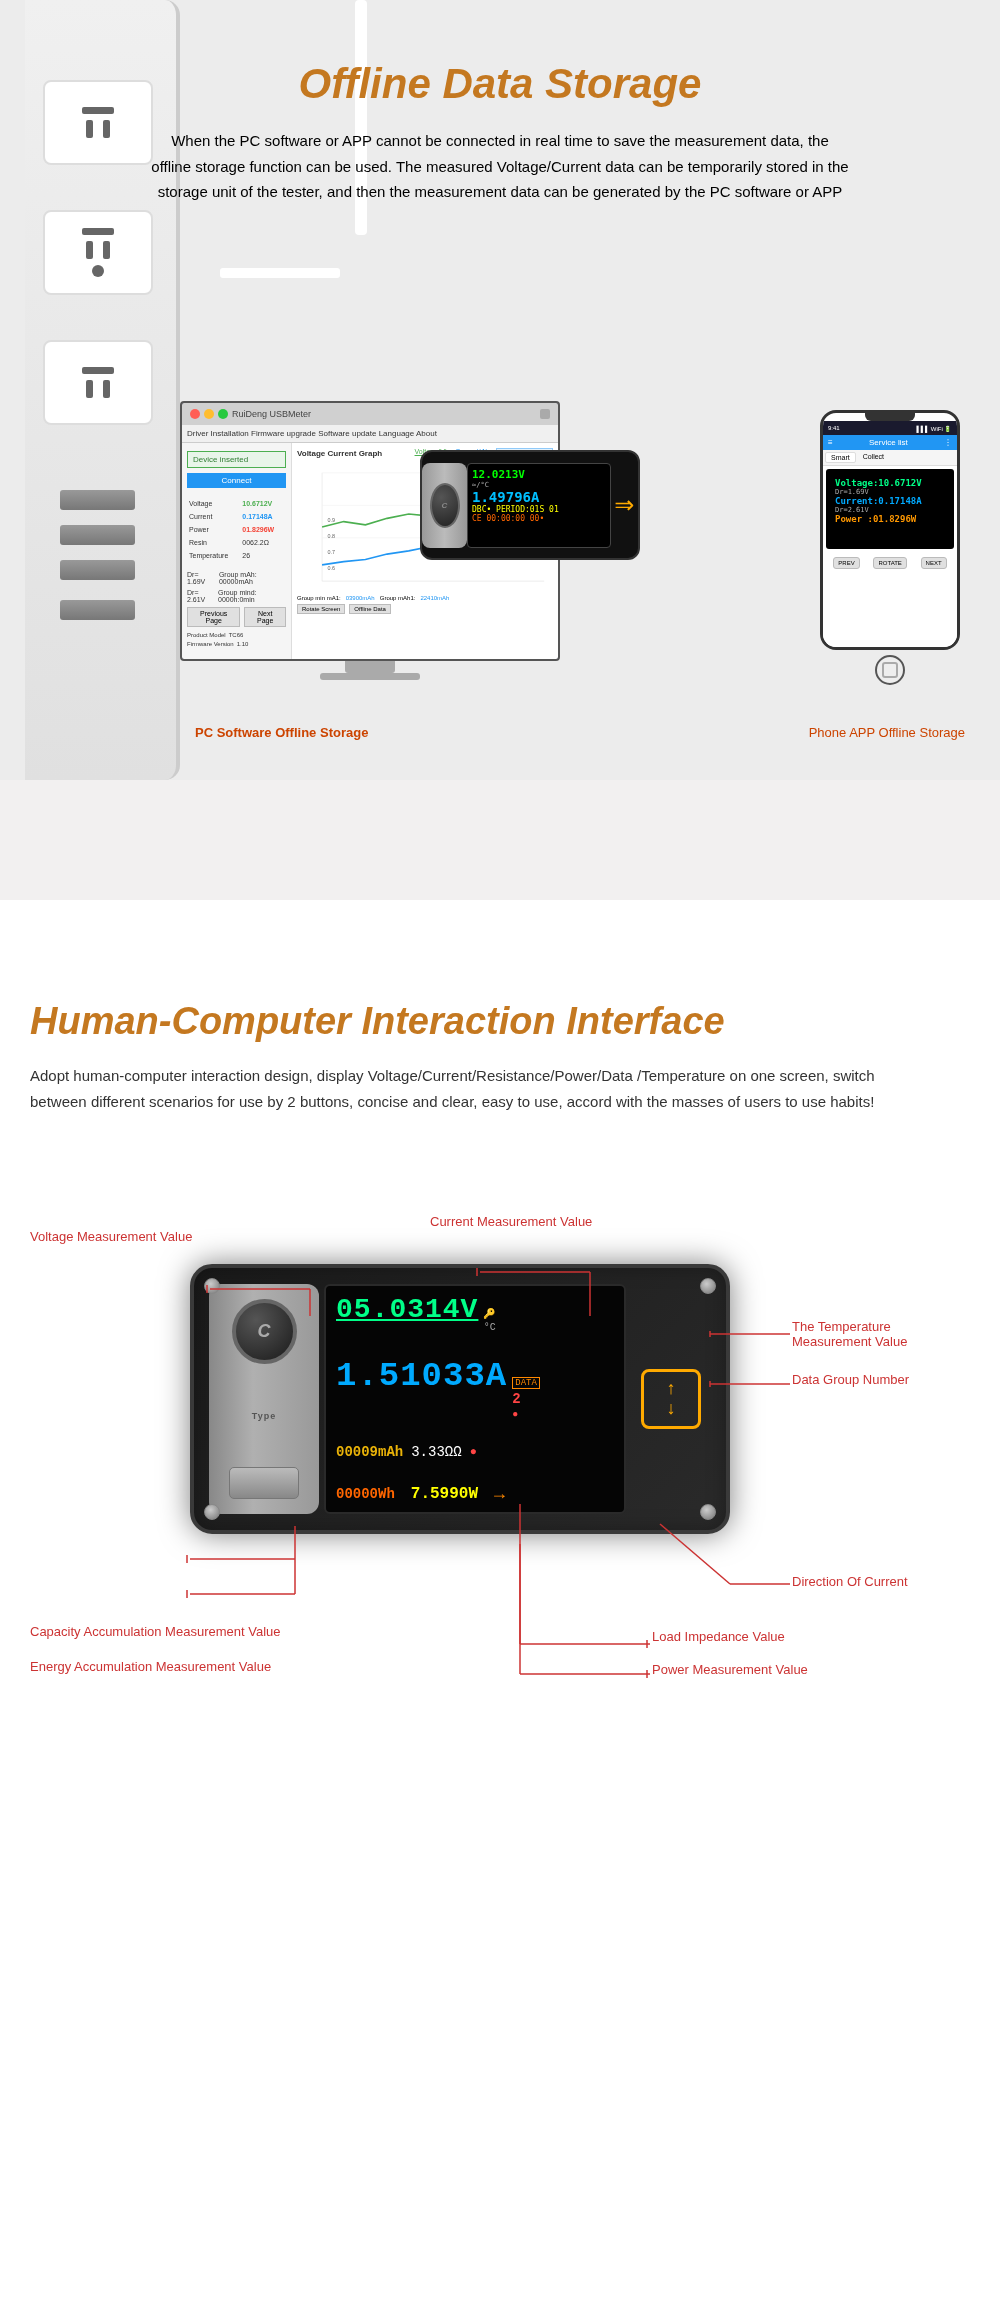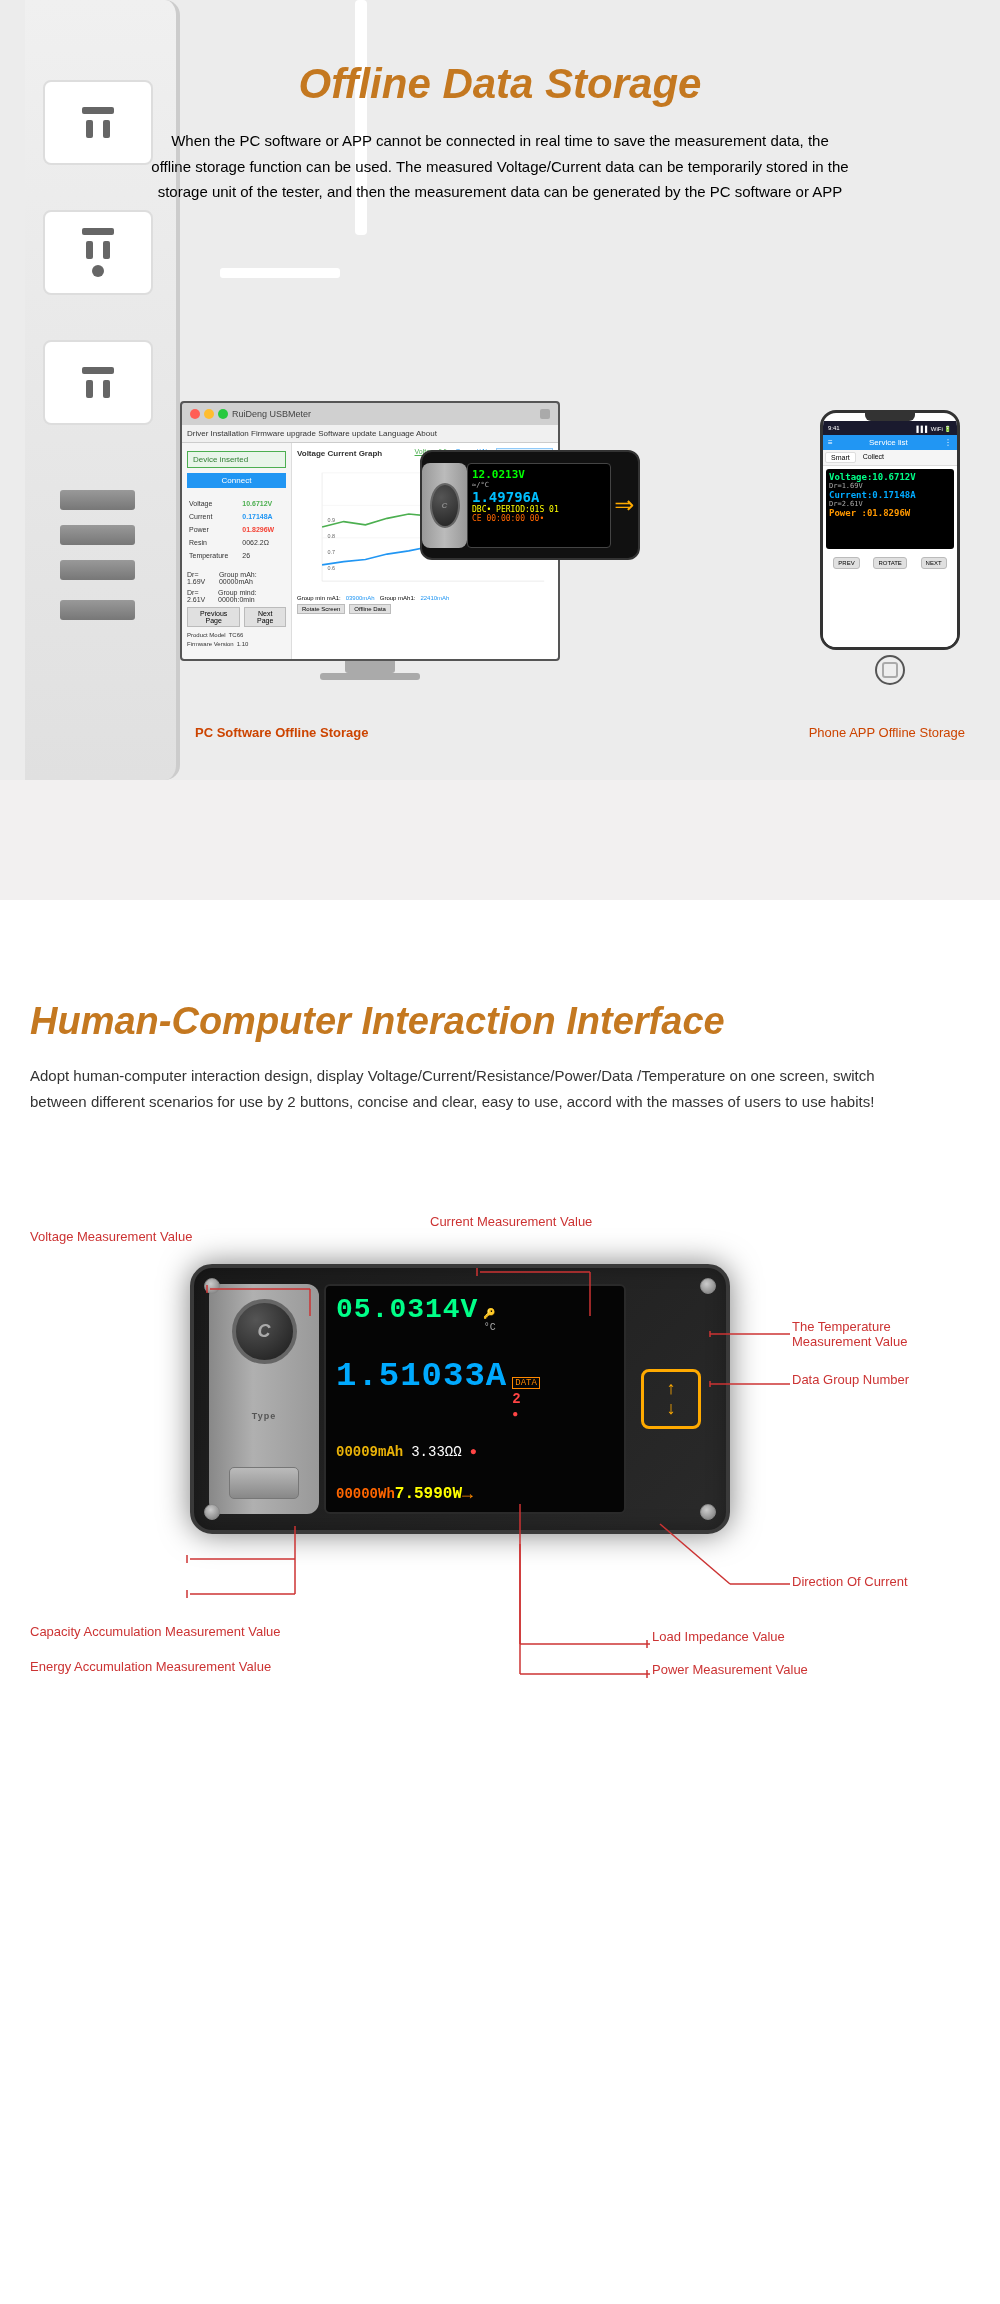--- a/index.html
+++ b/index.html
@@ -247,7 +247,7 @@
     .phone-device-screen {
       background: #000;
       margin: 3px;
-      padding: 3px;
+      padding: 9px;
       border-radius: 3px;
       height: 80px;
       overflow: hidden;

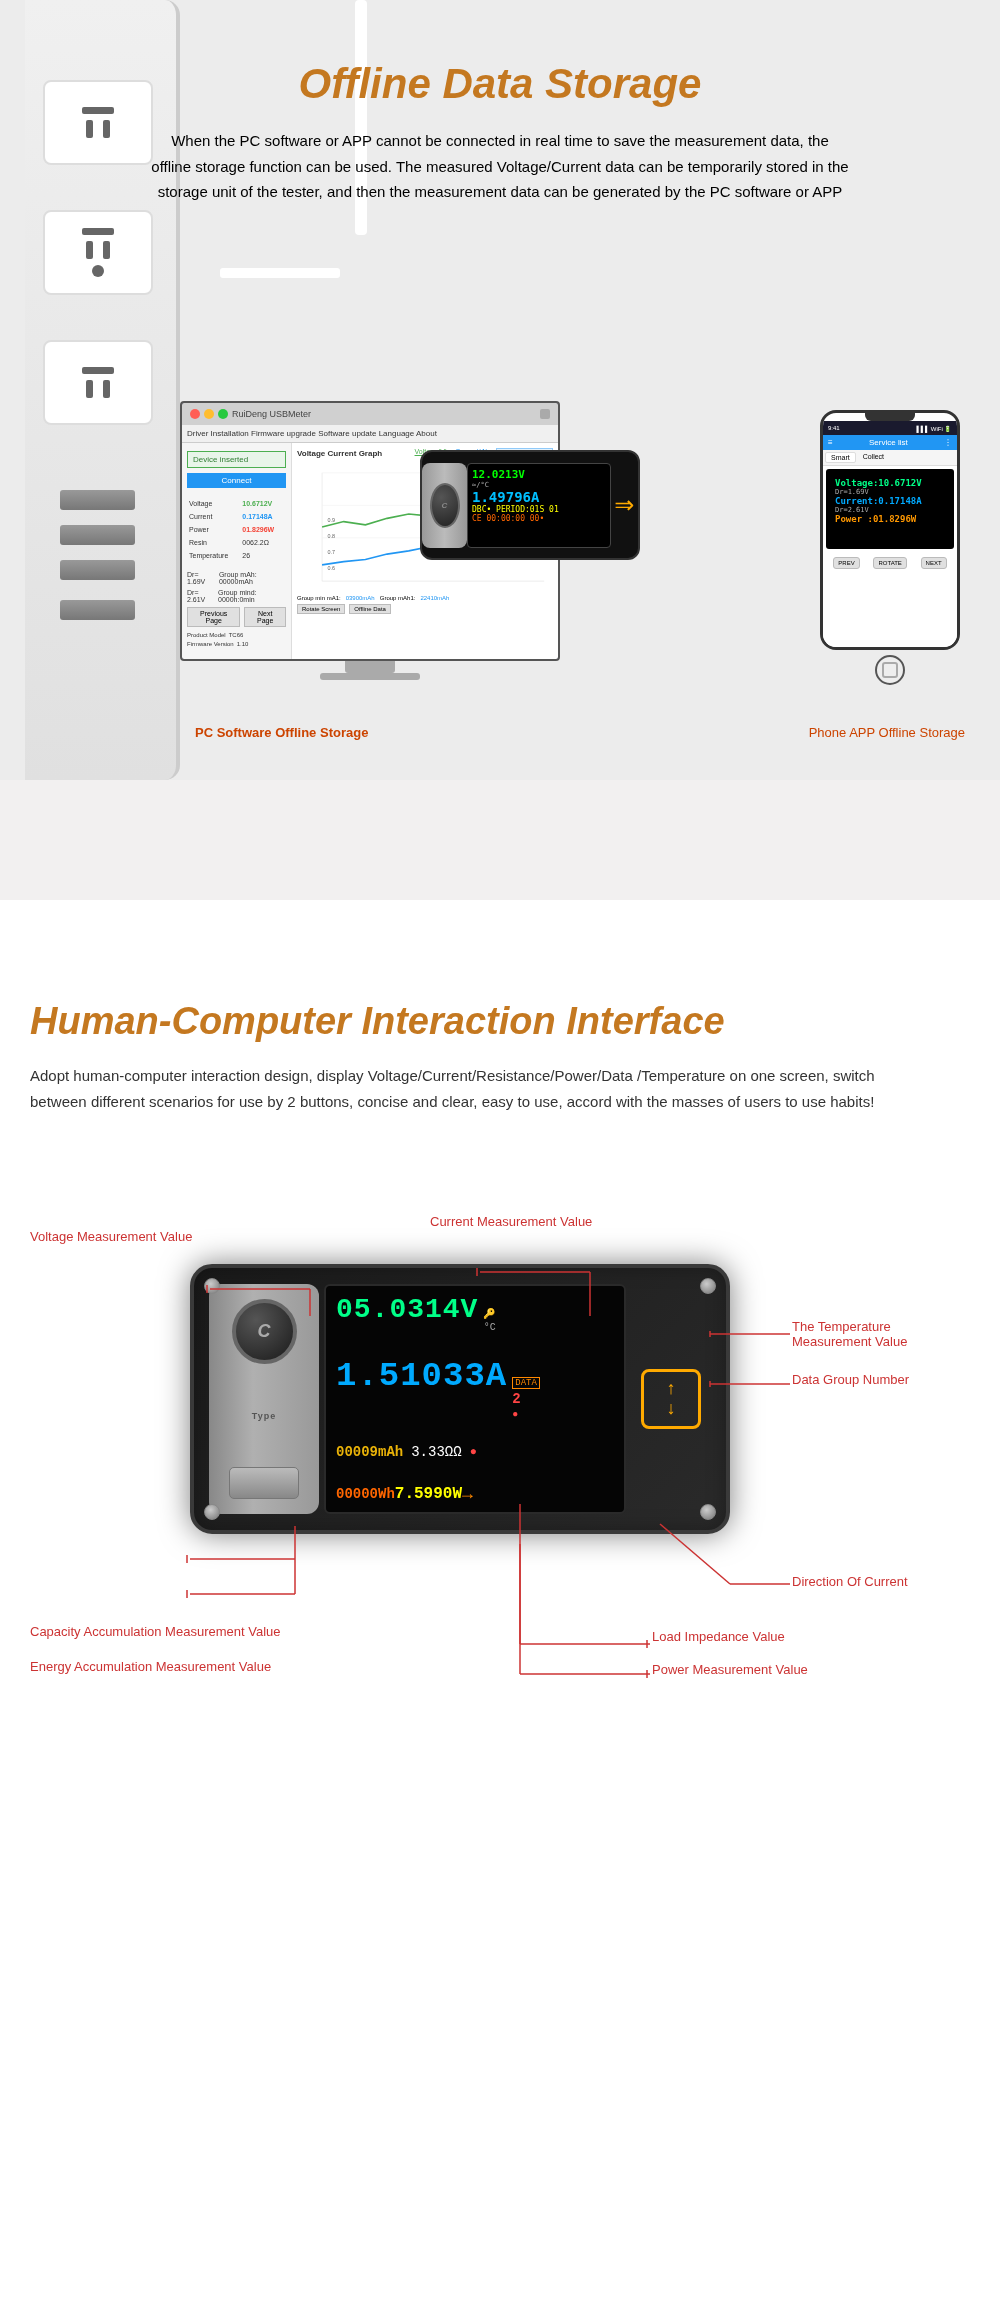--- a/index.html
+++ b/index.html
@@ -381,6 +381,7 @@
       font-size: 28px;
       font-weight: bold;
       letter-spacing: 1px;
+      text-decoration: underline;
     }
 
     .bs-volt-sup {

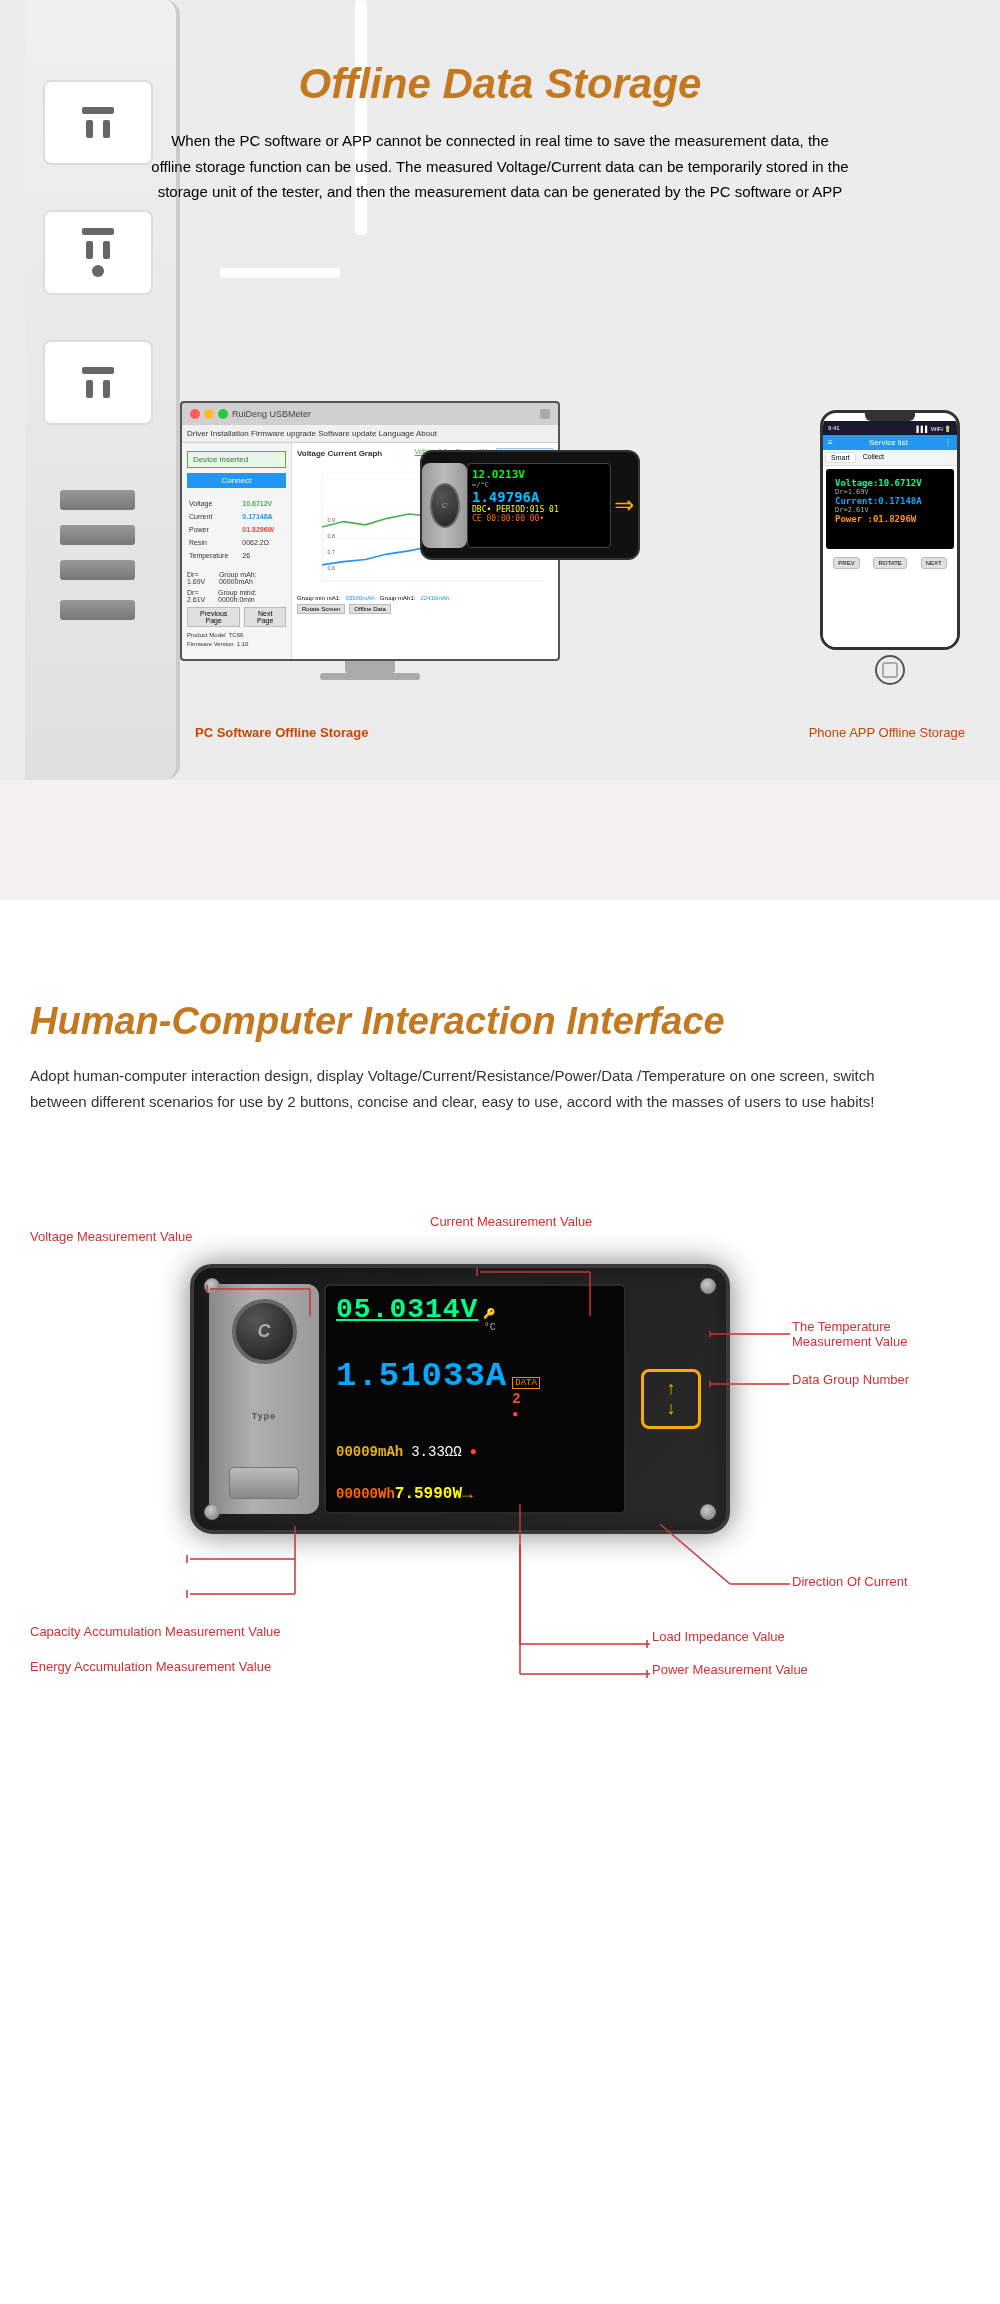--- a/index.html
+++ b/index.html
@@ -431,7 +431,7 @@
     .bs-row4 {
       display: flex;
       align-items: center;
-      gap: 0;
+      gap: 16px;
     }
 
     .bs-wh { color: #ff6600; font-size: 14px; font-weight: bold; }

